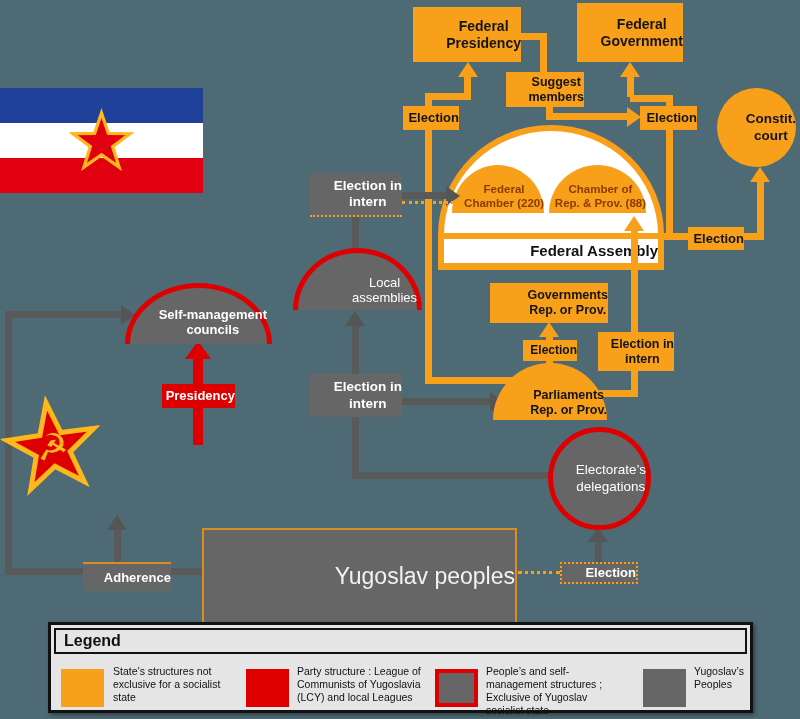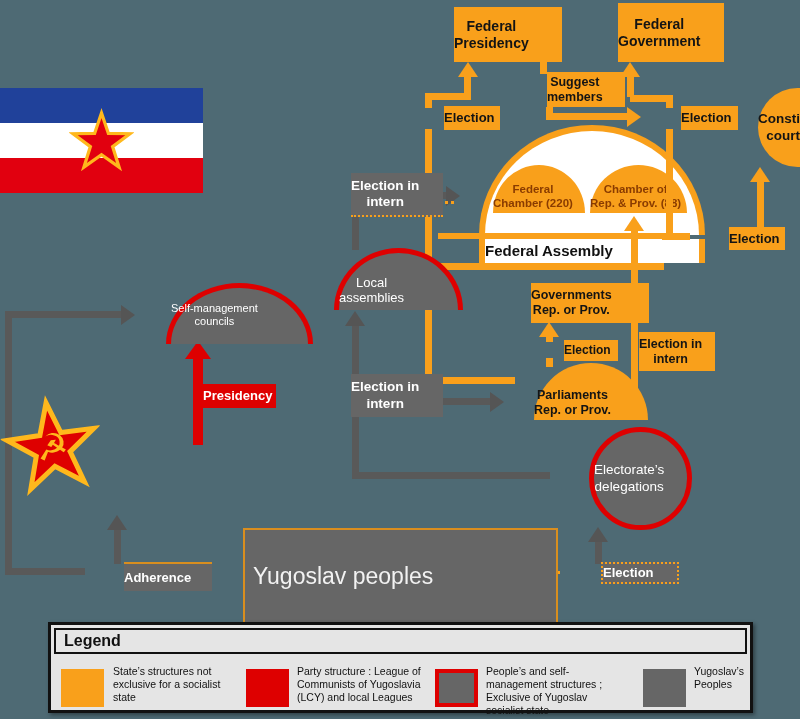--- a/index.html
+++ b/index.html
@@ -6,8 +6,8 @@
   body{font-family:"Liberation Sans",sans-serif;}
   #stage{position:relative;width:800px;height:719px;background:#4e6a74;overflow:hidden;}
   .abs{position:absolute;}
-  .node{position:absolute;display:flex;align-items:center;justify-content:flex-start;
-        text-align:center;white-space:pre-line;box-sizing:border-box;line-height:1.2;margin-left:41px;}
+  .node{position:absolute;display:flex;align-items:center;justify-content:flex-end;
+        text-align:center;white-space:pre-line;box-sizing:border-box;line-height:1.2;}
   .onode{background:#F9A01B;color:#141414;font-weight:bold;}
   .gnode{background:#666666;color:#ffffff;}
   .rnode{background:#DE0000;color:#ffffff;font-weight:bold;}

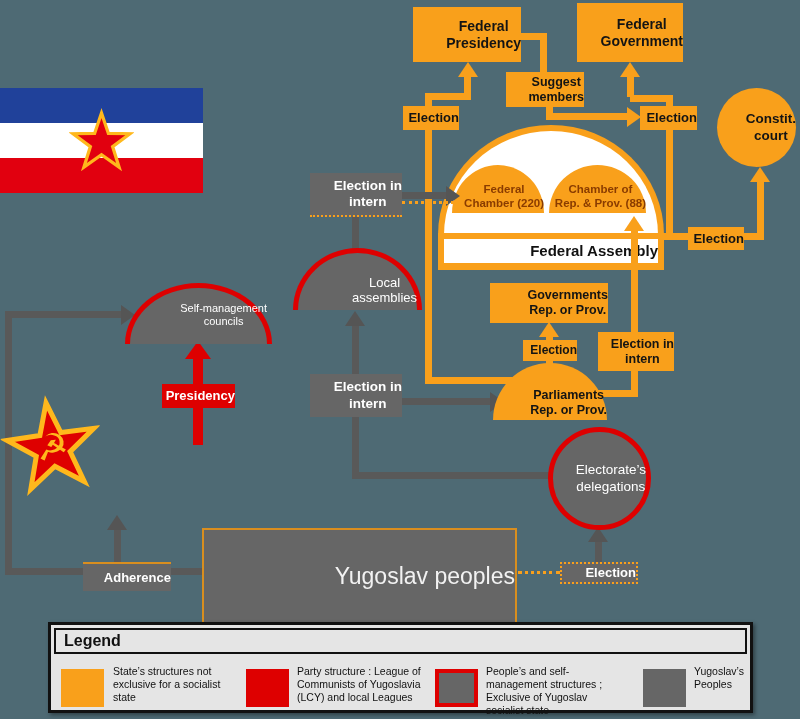--- a/index.html
+++ b/index.html
@@ -158,7 +158,7 @@
   <div class="node gnode z3" style="left:202px;top:528px;width:315px;height:97px;font-size:23px;border:2px solid #D98E1F;color:#f2f2f2;padding-left:8px;"><span>Yugoslav peoples</span></div>
   <div class="node gnode z3" style="left:83px;top:562px;width:88px;height:29px;font-size:13px;font-weight:bold;border-top:2px solid #D98E1F;"><span>Adherence</span></div>
   <div class="node rnode z3" style="left:162px;top:384px;width:73px;height:24px;font-size:13px;"><span>Presidency</span></div>
-  <div class="node gnode dome z3" style="left:125px;top:283px;width:147px;height:61px;font-size:11px;border:5px solid #DE0000;border-bottom:none;padding-bottom:16px;"><span>Self-management
+  <div class="node gnode dome z3" style="left:125px;top:283px;width:147px;height:61px;font-size:13px;border:5px solid #DE0000;border-bottom:none;padding-bottom:6px;font-weight:bold;"><span>Self-management
 councils</span></div>
   <div class="node gnode dome z3" style="left:293px;top:248px;width:129px;height:62px;font-size:13px;border:5px solid #DE0000;border-bottom:none;padding-bottom:4px;"><span>Local
 assemblies</span></div>

